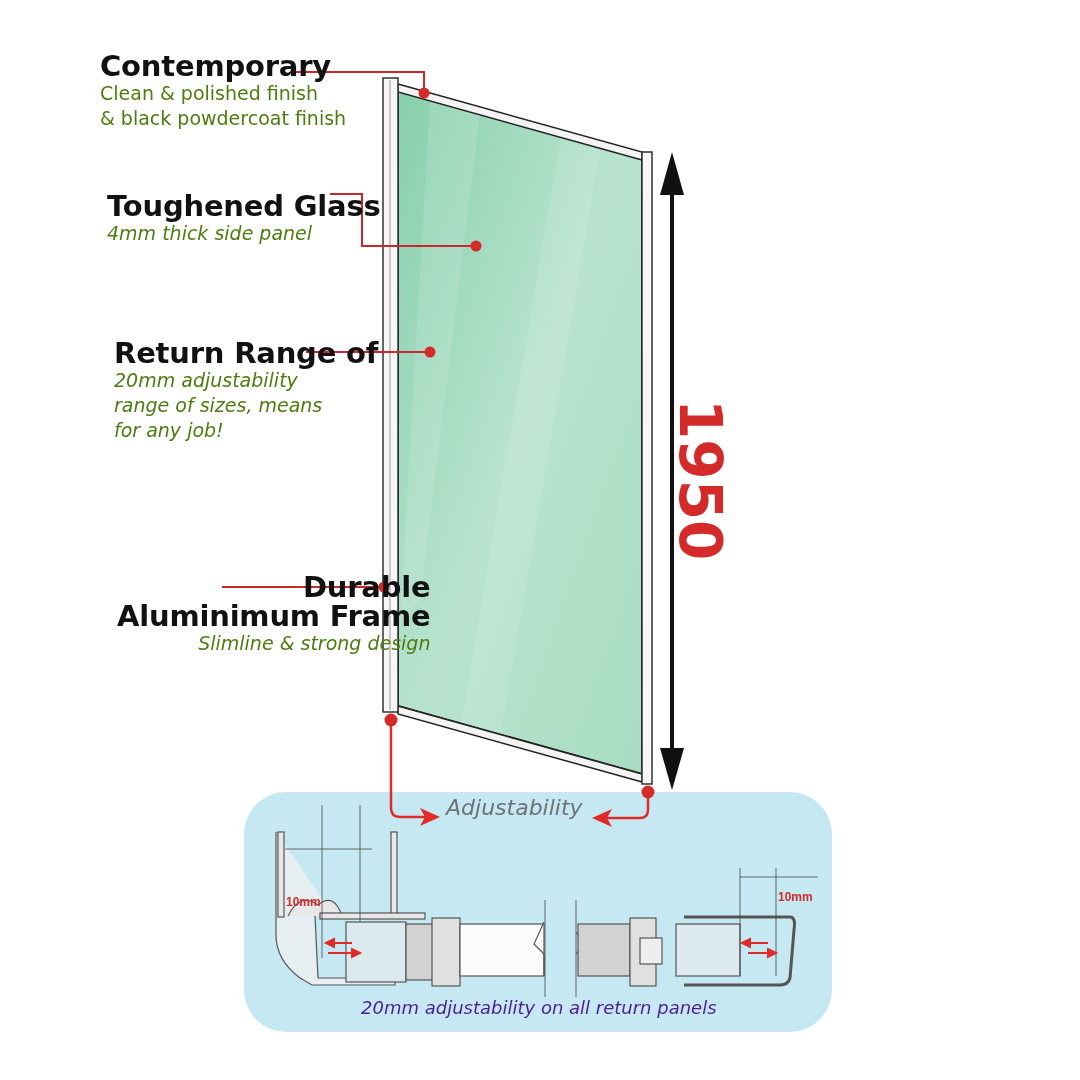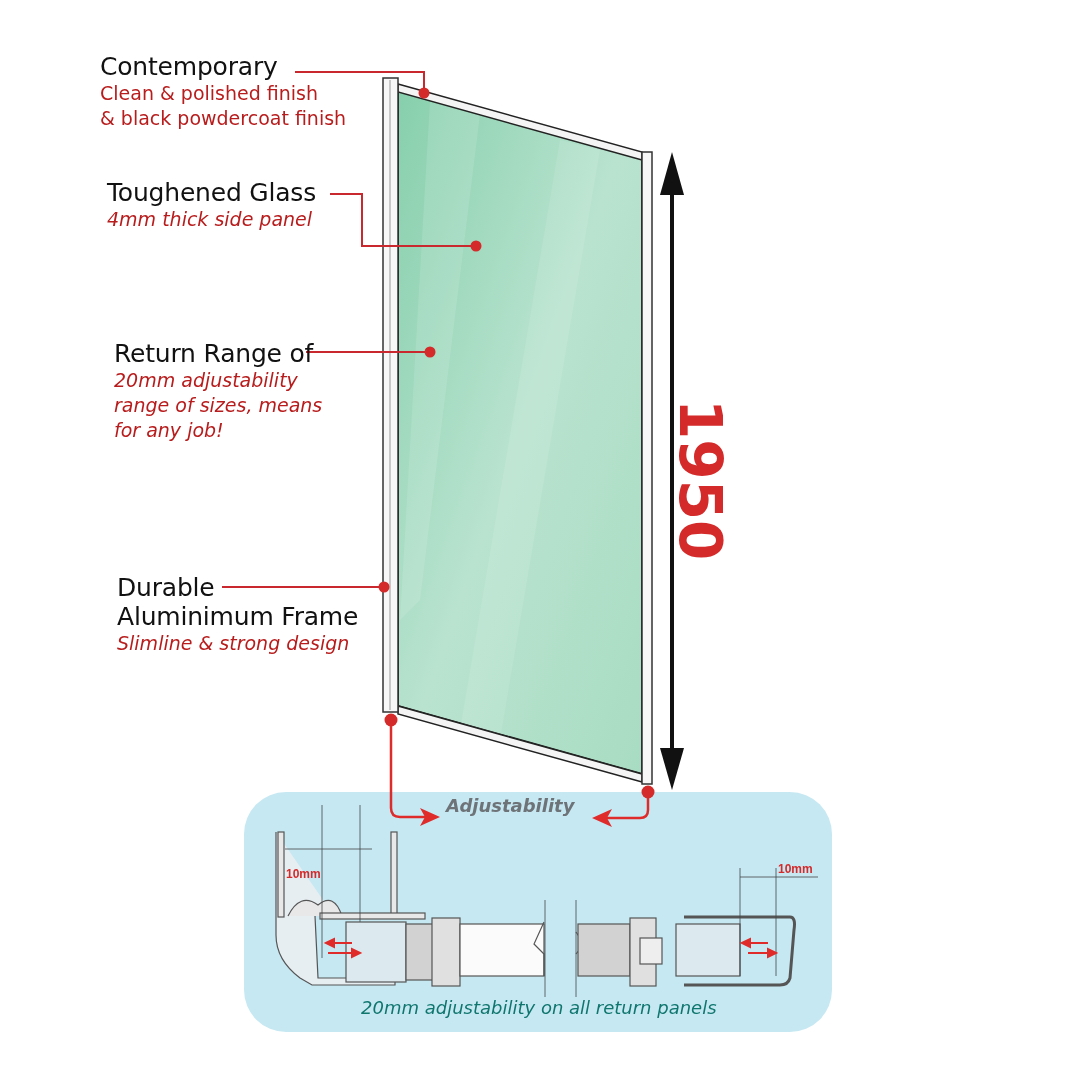--- a/index.html
+++ b/index.html
@@ -5,7 +5,7 @@
   html, body { margin:0; padding:0; background:#ffffff; }
   body { width:1080px; height:1080px; position:relative; overflow:hidden; font-family:"DejaVu Sans", sans-serif; }
   .abs { position:absolute; }
-  .title { font-weight:normal; color:#111111; font-size:25px; line-height:29px; font-family:"DejaVu Sans", sans-serif; letter-spacing:-0.2px; }
+  .title { font-weight:bold; color:#111111; font-size:29px; line-height:29px; font-family:"DejaVu Sans", sans-serif; letter-spacing:-0.2px; }
   .sub { color:#b91c1c; font-size:19px; line-height:25px; font-family:"DejaVu Sans", sans-serif; }
   .sub.it { font-style:italic; }
   svg { position:absolute; left:0; top:0; }

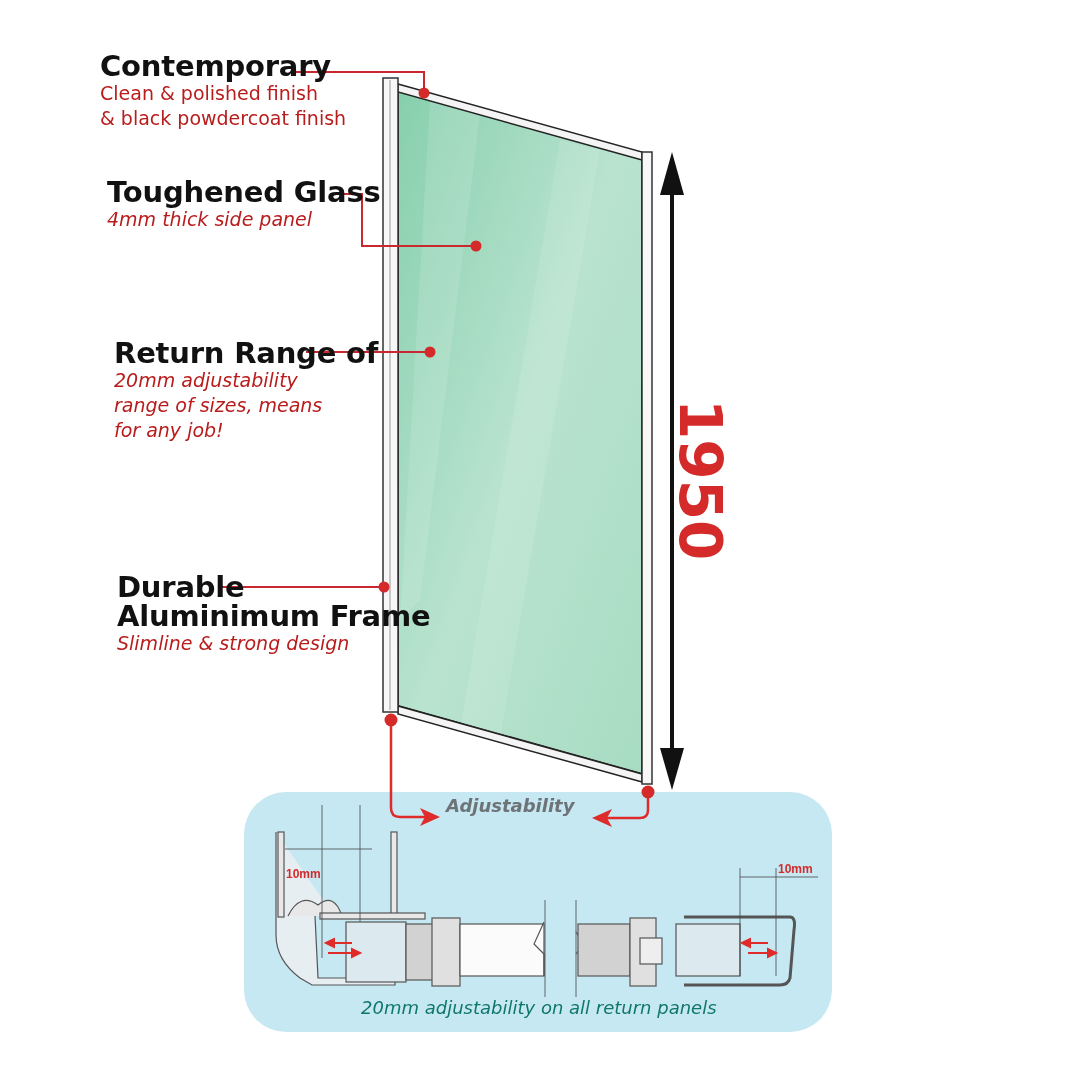--- a/index.html
+++ b/index.html
@@ -6,7 +6,7 @@
   body { width:1080px; height:1080px; position:relative; overflow:hidden; font-family:"DejaVu Sans", sans-serif; }
   .abs { position:absolute; }
   .title { font-weight:bold; color:#111111; font-size:29px; line-height:29px; font-family:"DejaVu Sans", sans-serif; letter-spacing:-0.2px; }
-  .sub { color:#b91c1c; font-size:19px; line-height:25px; font-family:"DejaVu Sans", sans-serif; }
+  .sub { color:#4d7c0f; font-size:19px; line-height:25px; font-family:"DejaVu Sans", sans-serif; }
   .sub.it { font-style:italic; }
   svg { position:absolute; left:0; top:0; }
   .dim-label { position:absolute; font-family:"DejaVu Sans", sans-serif; font-weight:bold; color:#d42a2a; font-size:58px; transform:rotate(90deg); transform-origin:center center; }

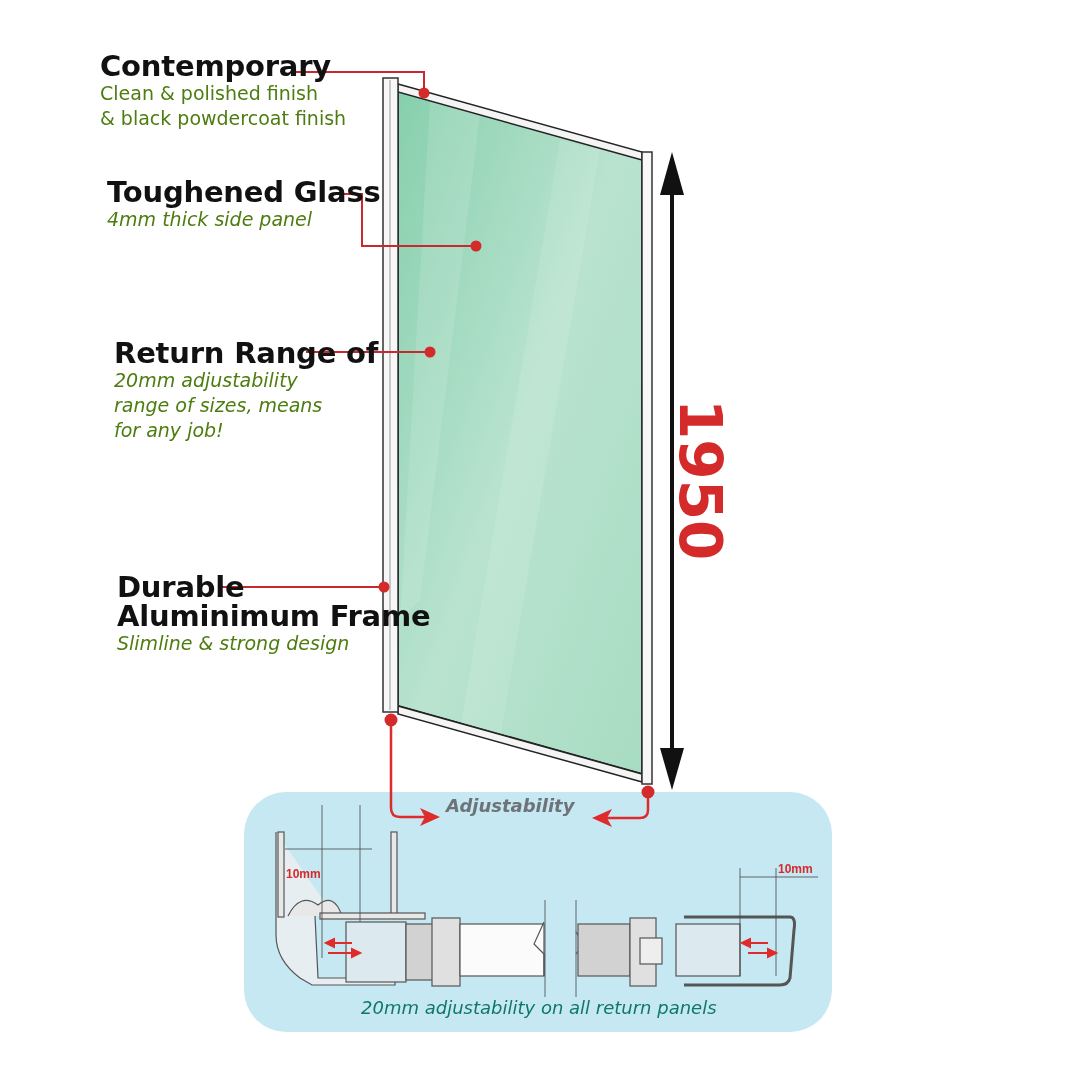--- a/index.html
+++ b/index.html
@@ -125,7 +125,7 @@
   <div class="sub">&amp; black powdercoat finish</div>
 </div>
 
-<div class="abs" style="left:107px; top:178px;">
+<div class="abs" style="left:107px; top:192px;">
   <div class="title">Toughened Glass</div>
   <div class="sub it">4mm thick side panel</div>
 </div>

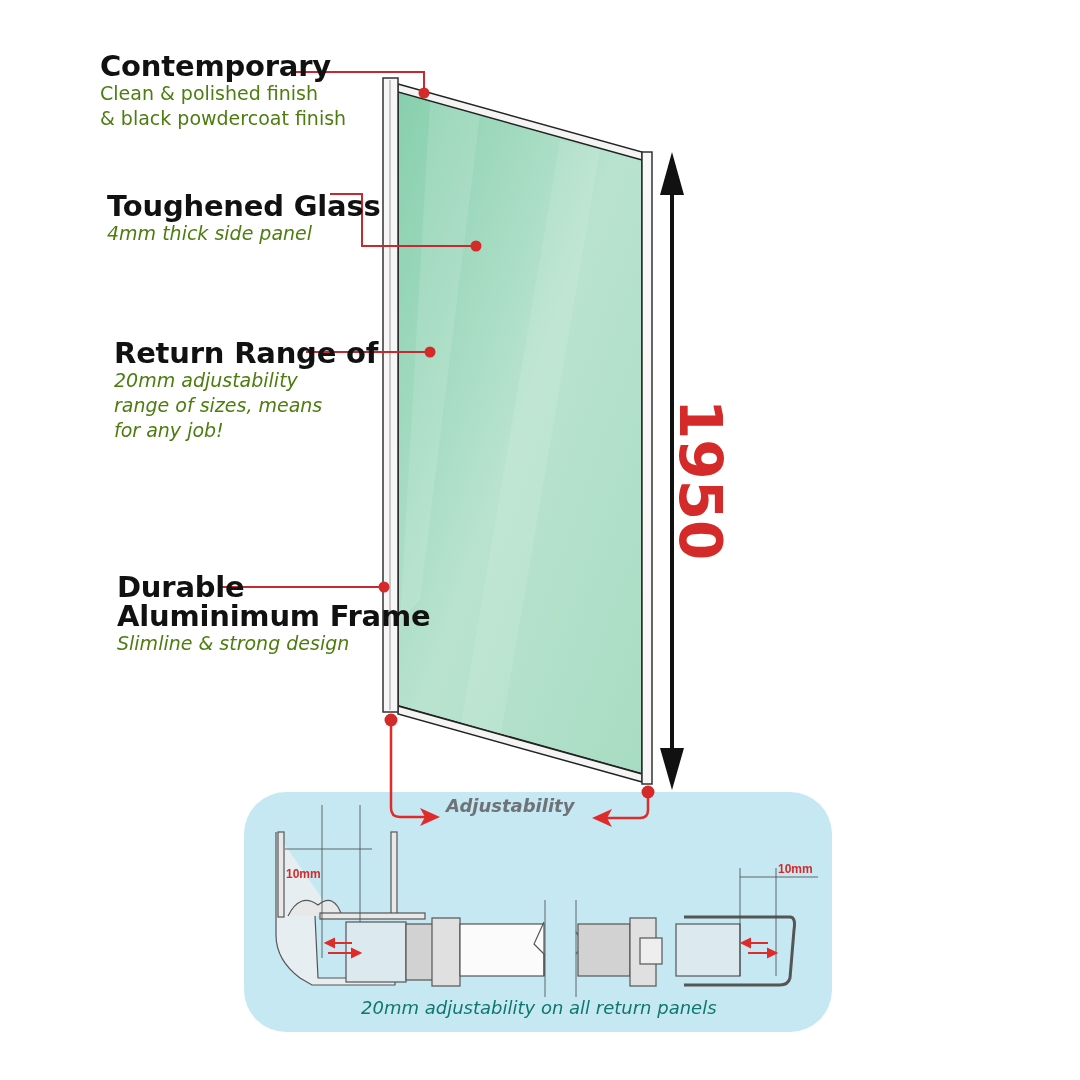--- a/index.html
+++ b/index.html
@@ -137,7 +137,7 @@
   <div class="sub it">for any job!</div>
 </div>
 
-<div class="abs" style="left:117px; top:573px;">
+<div class="abs" style="left:117px; top:573px;text-align:right;">
   <div class="title">Durable</div>
   <div class="title">Aluminimum Frame</div>
   <div class="sub it">Slimline &amp; strong design</div>

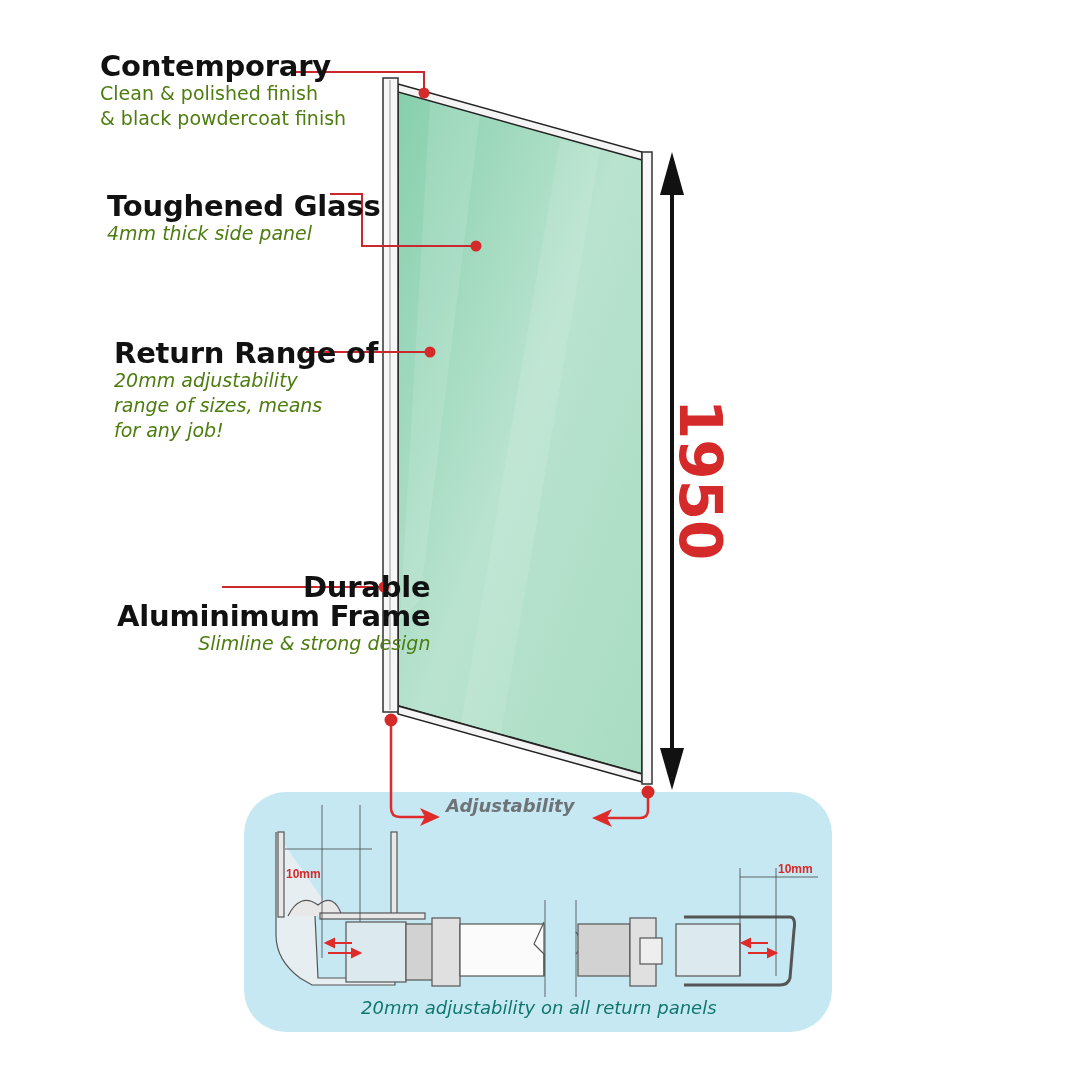--- a/index.html
+++ b/index.html
@@ -10,7 +10,7 @@
   .sub.it { font-style:italic; }
   svg { position:absolute; left:0; top:0; }
   .dim-label { position:absolute; font-family:"DejaVu Sans", sans-serif; font-weight:bold; color:#d42a2a; font-size:58px; transform:rotate(90deg); transform-origin:center center; }
-  .adj-label { position:absolute; font-family:"DejaVu Sans", sans-serif; font-style:italic; font-weight:bold; color:#6e7378; font-size:18px; }
+  .adj-label { position:absolute; font-family:"DejaVu Sans", sans-serif; font-style:italic; font-weight:normal; color:#6e7378; font-size:22px; }
   .small-red { position:absolute; font-family:"Liberation Sans", sans-serif; color:#d42a2a; font-size:12px; font-weight:bold; }
   .caption { position:absolute; font-family:"DejaVu Sans", sans-serif; font-style:italic; color:#0f766e; font-size:18px; }
 </style>

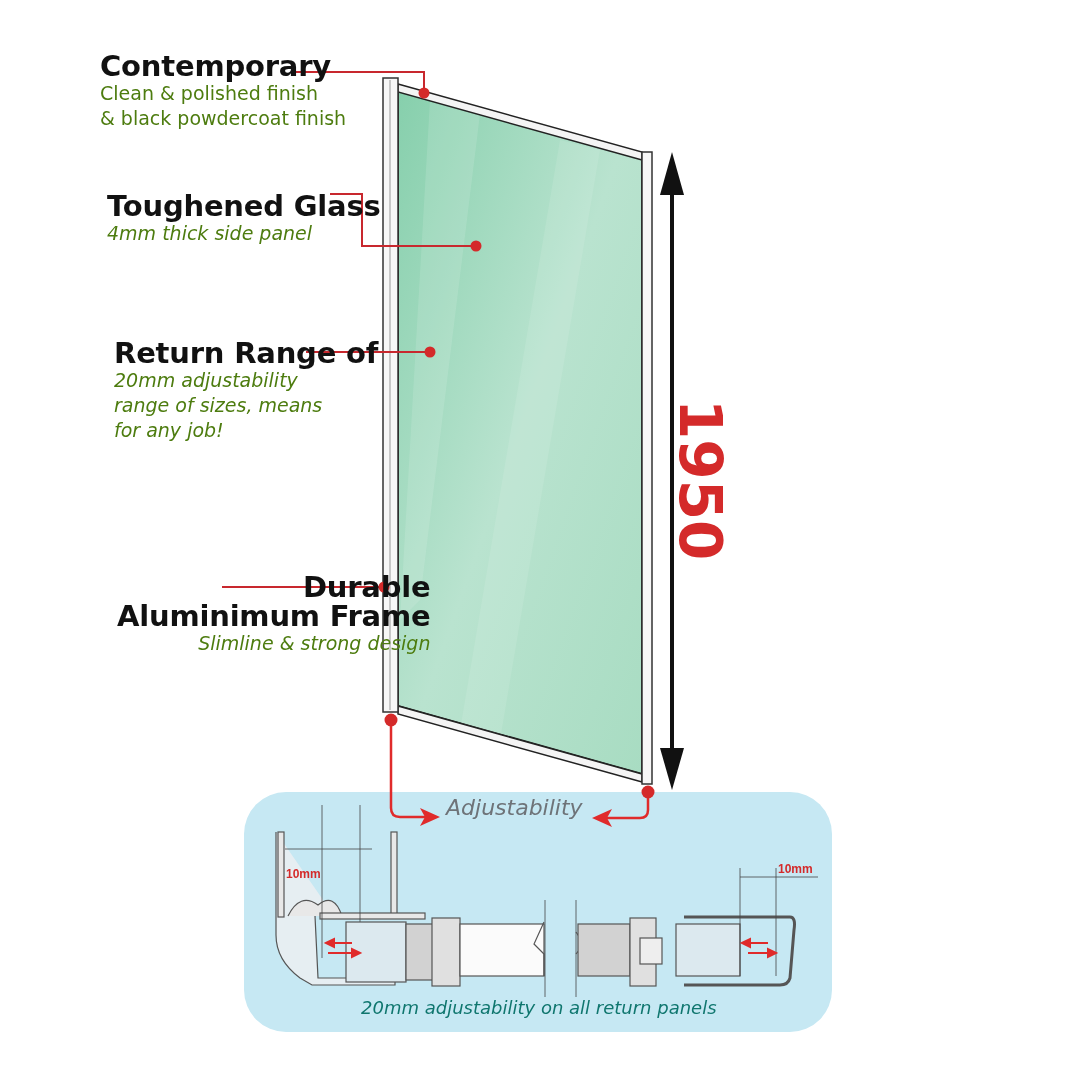--- a/index.html
+++ b/index.html
@@ -11,7 +11,7 @@
   svg { position:absolute; left:0; top:0; }
   .dim-label { position:absolute; font-family:"DejaVu Sans", sans-serif; font-weight:bold; color:#d42a2a; font-size:58px; transform:rotate(90deg); transform-origin:center center; }
   .adj-label { position:absolute; font-family:"DejaVu Sans", sans-serif; font-style:italic; font-weight:normal; color:#6e7378; font-size:22px; }
-  .small-red { position:absolute; font-family:"Liberation Sans", sans-serif; color:#d42a2a; font-size:12px; font-weight:bold; }
+  .small-red { position:absolute; font-family:"Liberation Sans", sans-serif; color:#d42a2a; font-size:12px; font-weight:bold;margin-top:28px; }
   .caption { position:absolute; font-family:"DejaVu Sans", sans-serif; font-style:italic; color:#0f766e; font-size:18px; }
 </style>
 </head>

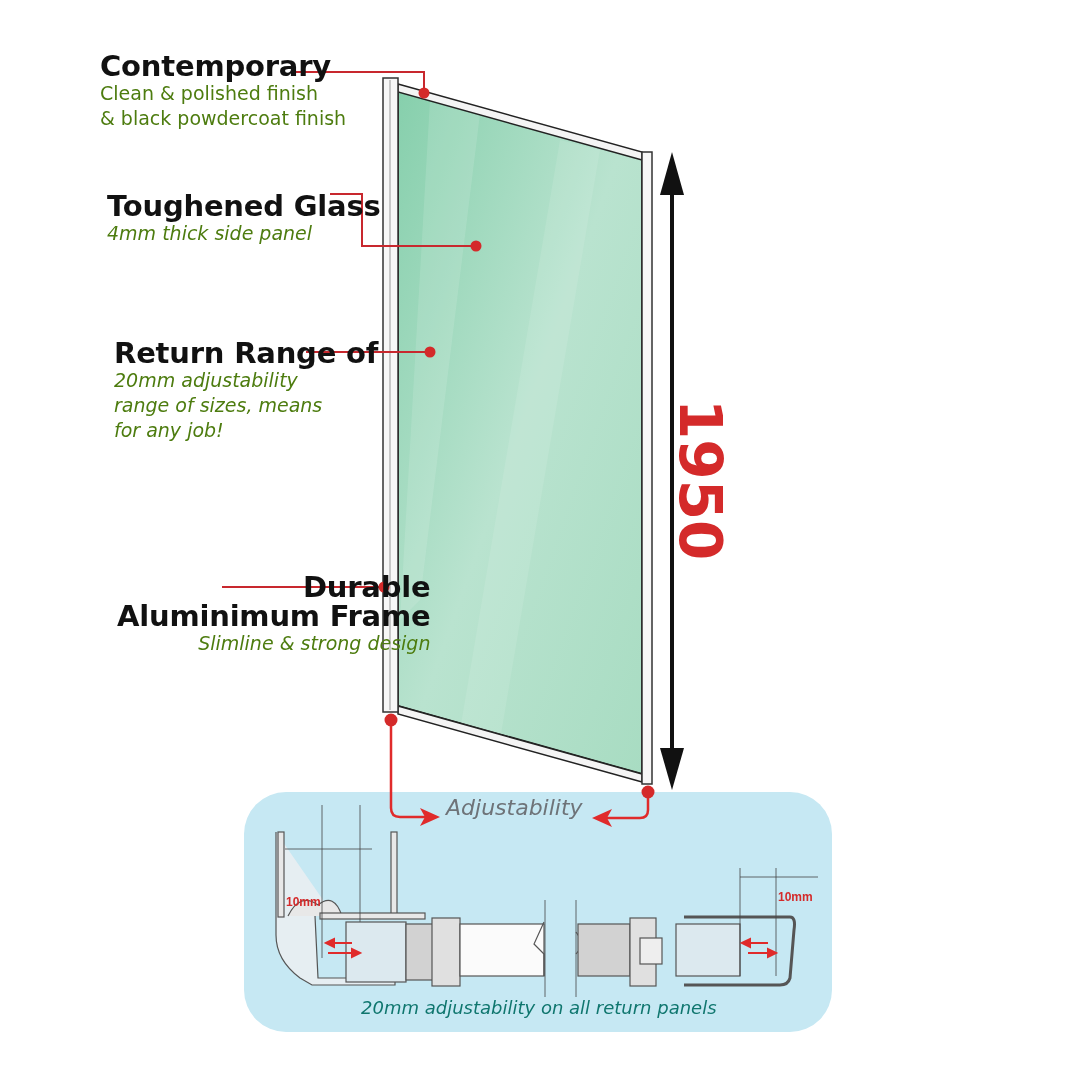--- a/index.html
+++ b/index.html
@@ -12,7 +12,7 @@
   .dim-label { position:absolute; font-family:"DejaVu Sans", sans-serif; font-weight:bold; color:#d42a2a; font-size:58px; transform:rotate(90deg); transform-origin:center center; }
   .adj-label { position:absolute; font-family:"DejaVu Sans", sans-serif; font-style:italic; font-weight:normal; color:#6e7378; font-size:22px; }
   .small-red { position:absolute; font-family:"Liberation Sans", sans-serif; color:#d42a2a; font-size:12px; font-weight:bold;margin-top:28px; }
-  .caption { position:absolute; font-family:"DejaVu Sans", sans-serif; font-style:italic; color:#0f766e; font-size:18px; }
+  .caption { position:absolute; font-family:"DejaVu Sans", sans-serif; font-style:italic; color:#4c1d95; font-size:18px; }
 </style>
 </head>
 <body>

